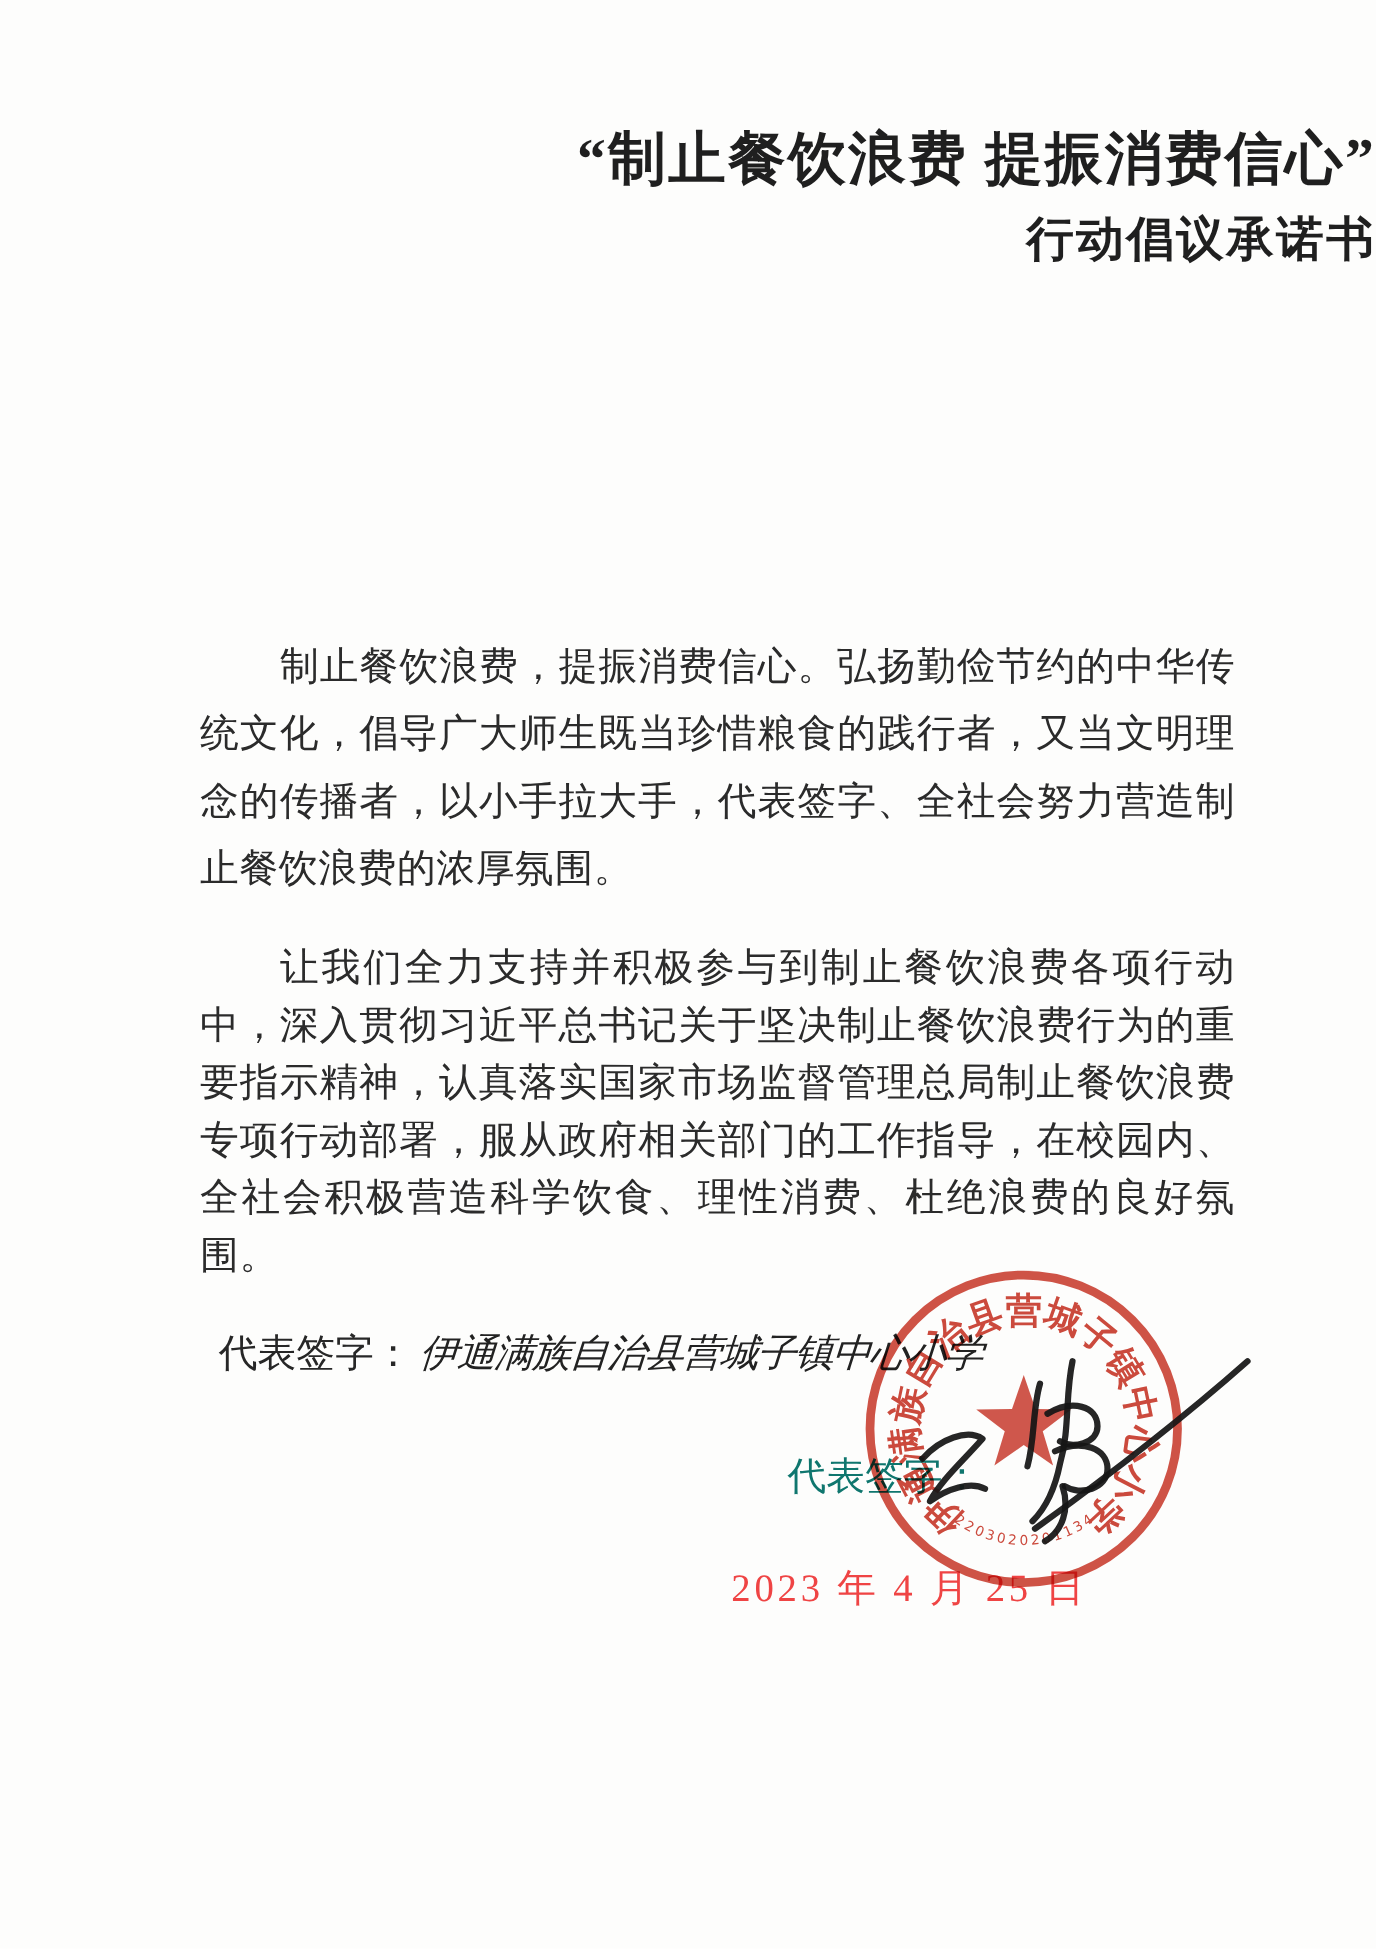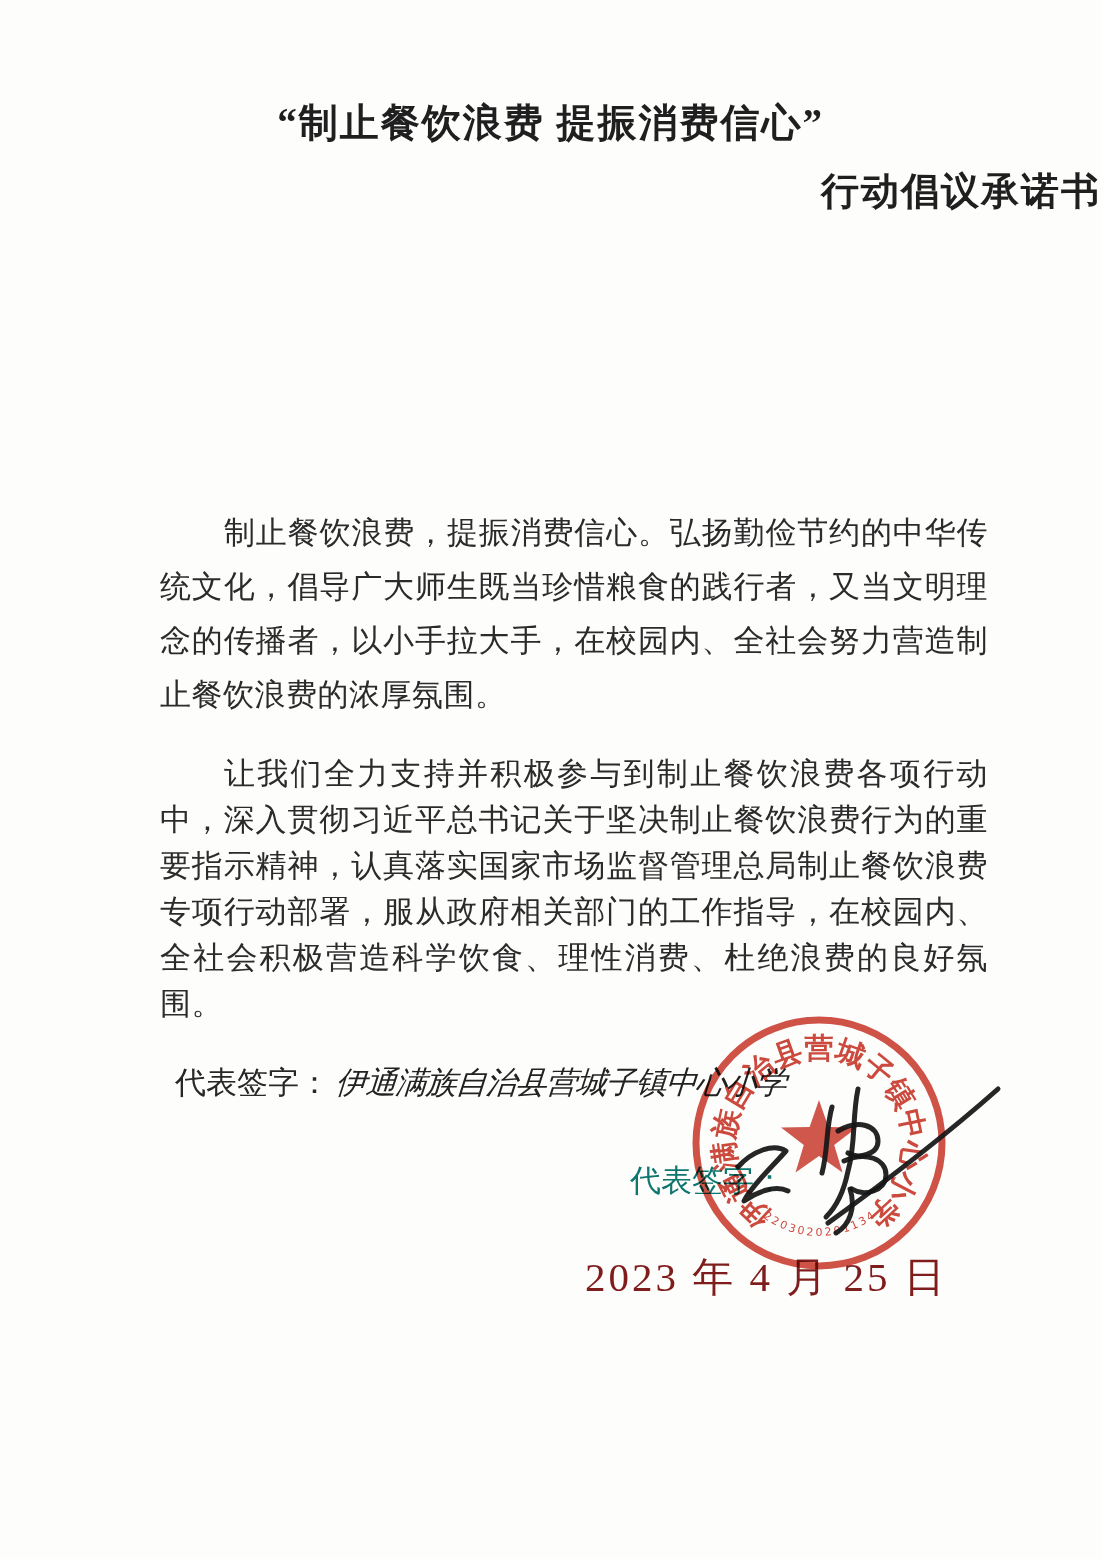--- a/index.html
+++ b/index.html
@@ -19,7 +19,7 @@
     text-align:center;font-weight:700;color:#1f1f1f;
     letter-spacing:2px;
   }
-  .title-1{top:96px;font-size:39px;}
+  .title-1{top:96px;font-size:46px;text-align:right;}
   .title-2{top:166px;font-size:38px;text-align:right;}
   .para{
     position:absolute;left:160px;width:828px;

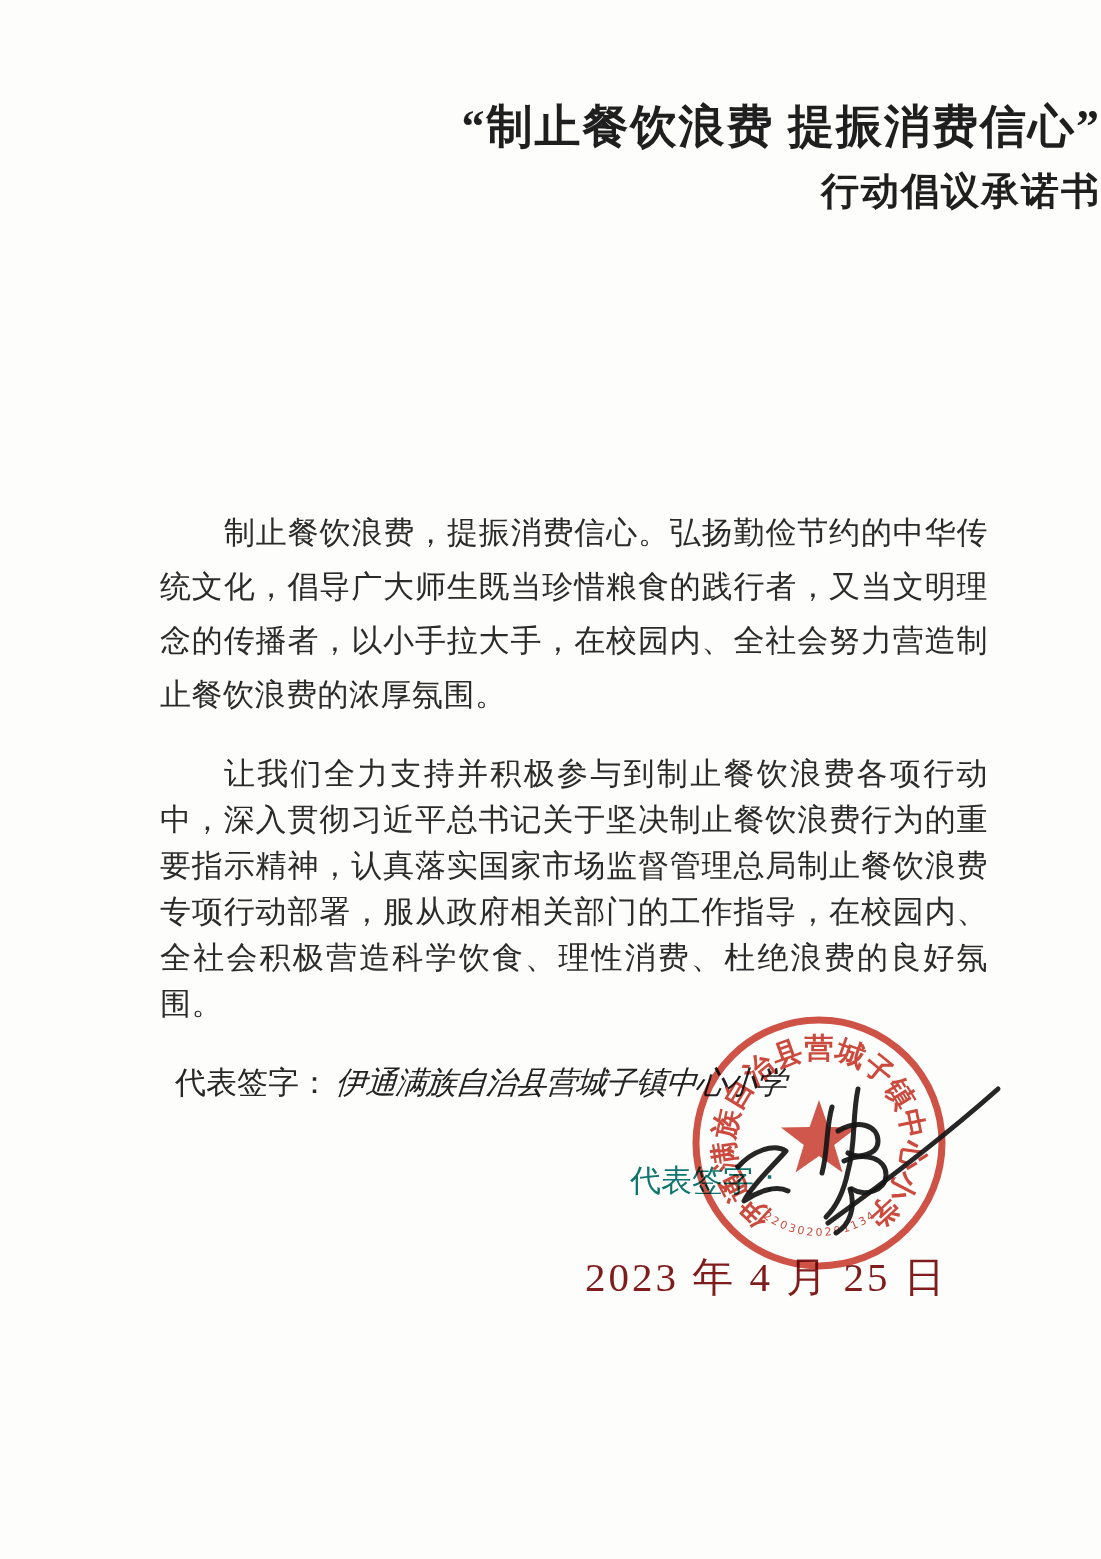--- a/index.html
+++ b/index.html
@@ -93,7 +93,7 @@
   <div class="title title-2">行动倡议承诺书</div>
 
 
-  <div class="para para-2">制止餐饮浪费，提振消费信心。弘扬勤俭节约的中华传统文化，倡导广大师生既当珍惜粮食的践行者，又当文明理念的传播者，以小手拉大手，在校园内、全社会努力营造制止餐饮浪费的浓厚氛围。</div>
+  <div class="para para-2">制止餐饮浪费，提振消费信心。弘扬勤俭节约的中华传统文化，倡导广大师生既当珍惜粮食的践行者，又当文明理念的传播者，以小手拉大手，代表签字、全社会努力营造制止餐饮浪费的浓厚氛围。</div>
 
   <div class="para para-3">让我们全力支持并积极参与到制止餐饮浪费各项行动中，深入贯彻习近平总书记关于坚决制止餐饮浪费行为的重要指示精神，认真落实国家市场监督管理总局制止餐饮浪费专项行动部署，服从政府相关部门的工作指导，在校园内、全社会积极营造科学饮食、理性消费、杜绝浪费的良好氛围。</div>
 

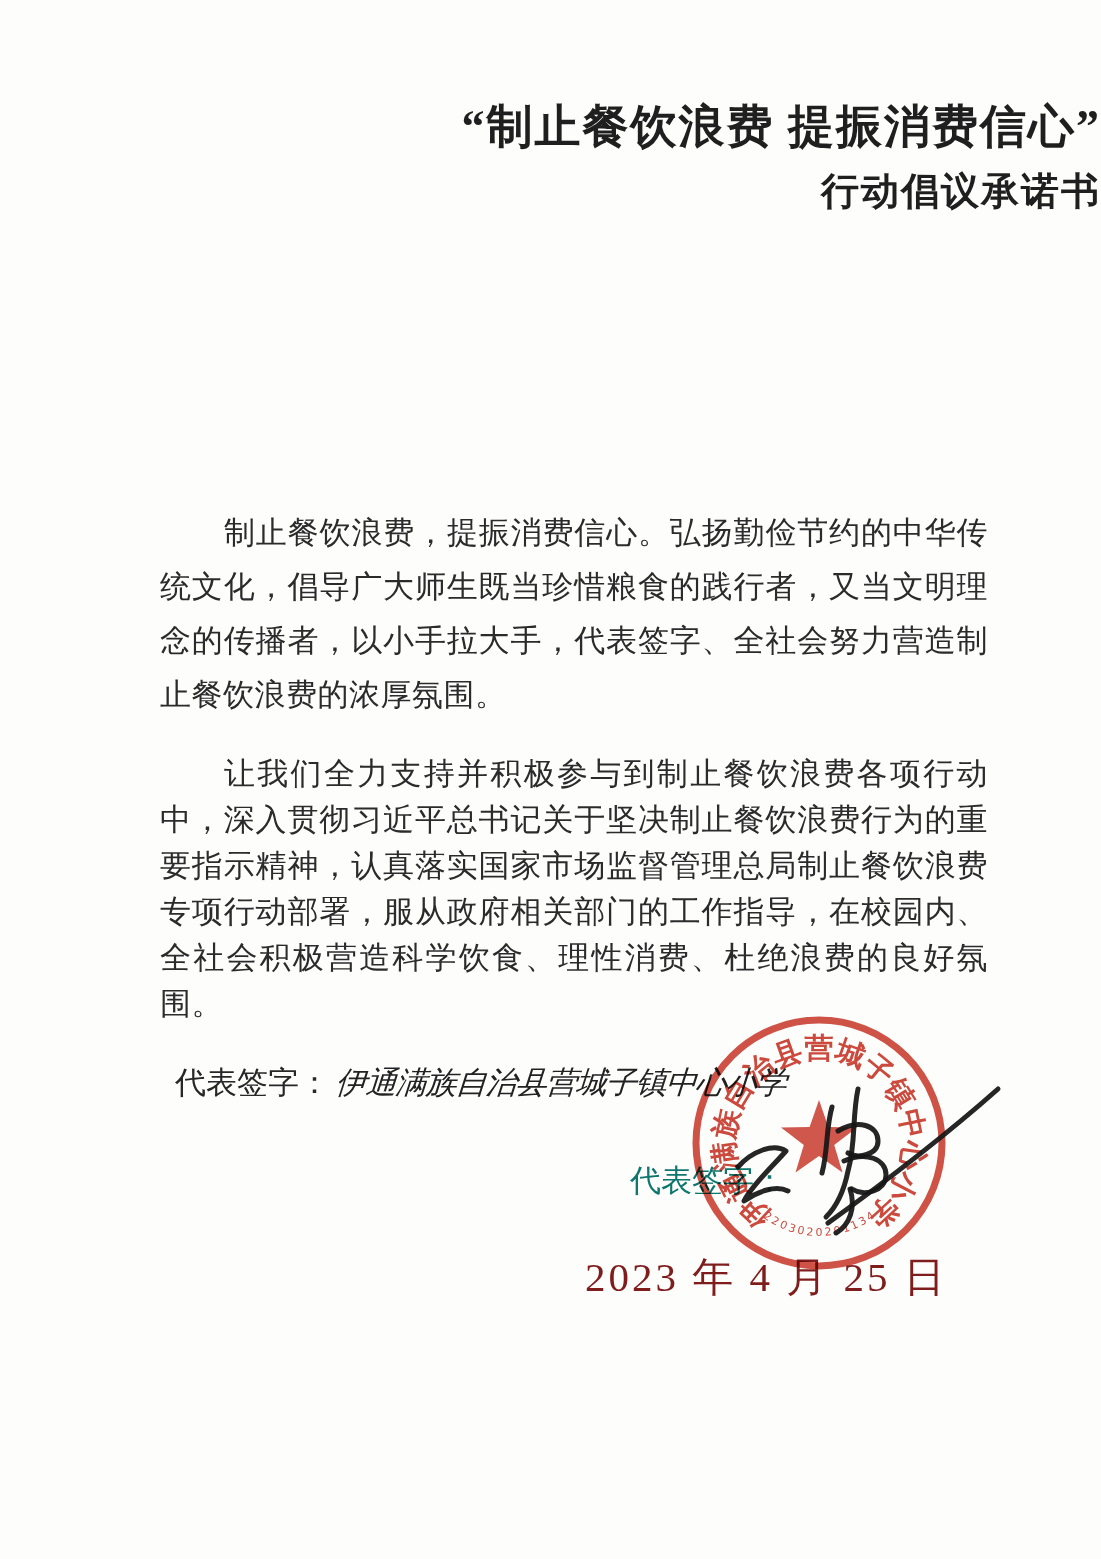--- a/index.html
+++ b/index.html
@@ -56,7 +56,7 @@
   }
   .date-line{
     position:absolute;left:585px;top:1250px;
-    font-size:41px;color:#7f1d1d;
+    font-size:31px;color:#ef4444;
     letter-spacing:3px;
     white-space:pre;
   }

